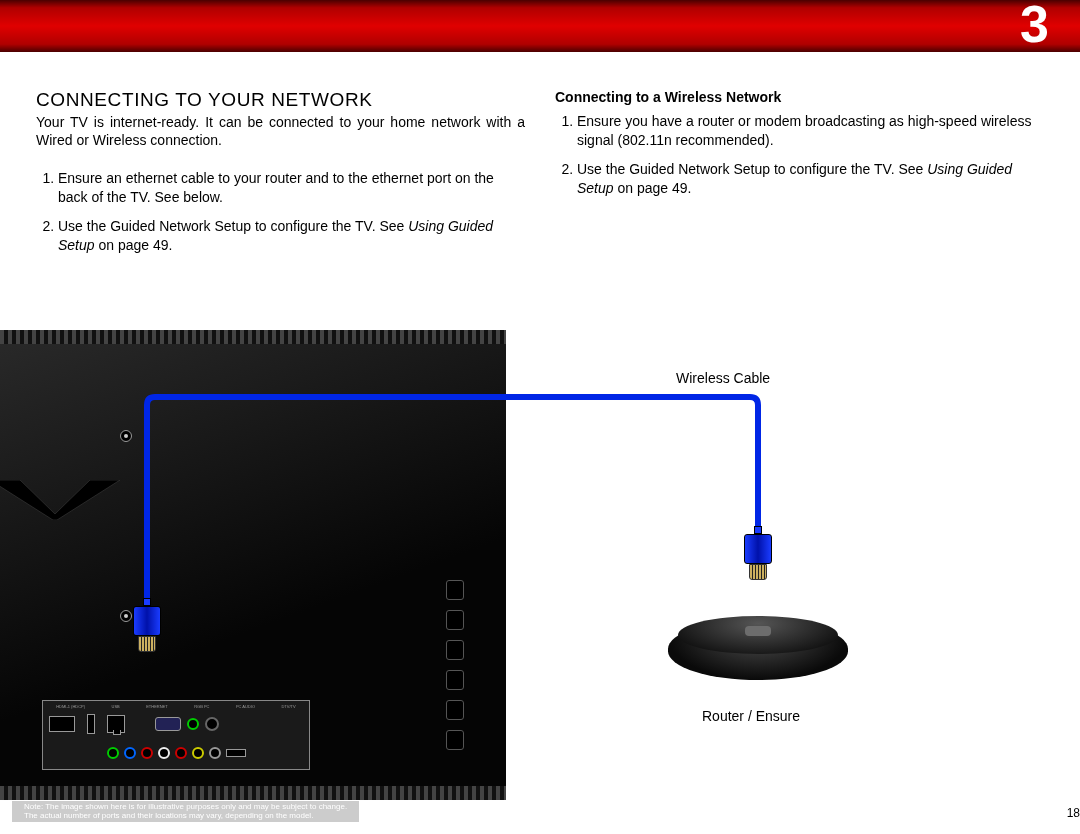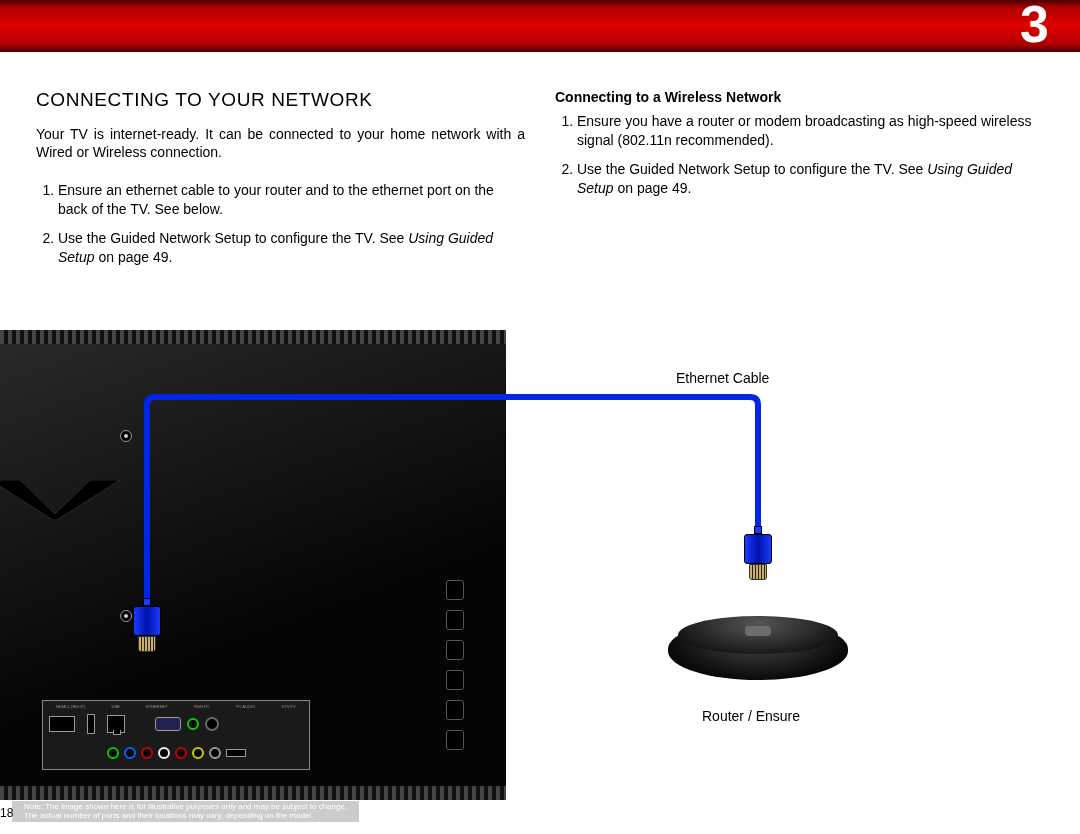--- a/index.html
+++ b/index.html
@@ -35,7 +35,6 @@
     font-size: 19px;
     font-weight: normal;
     letter-spacing: 0.6px;
-    margin-bottom: 12px;
     text-transform: uppercase;
   }
   .intro { text-align: justify; margin-bottom: 20px; }

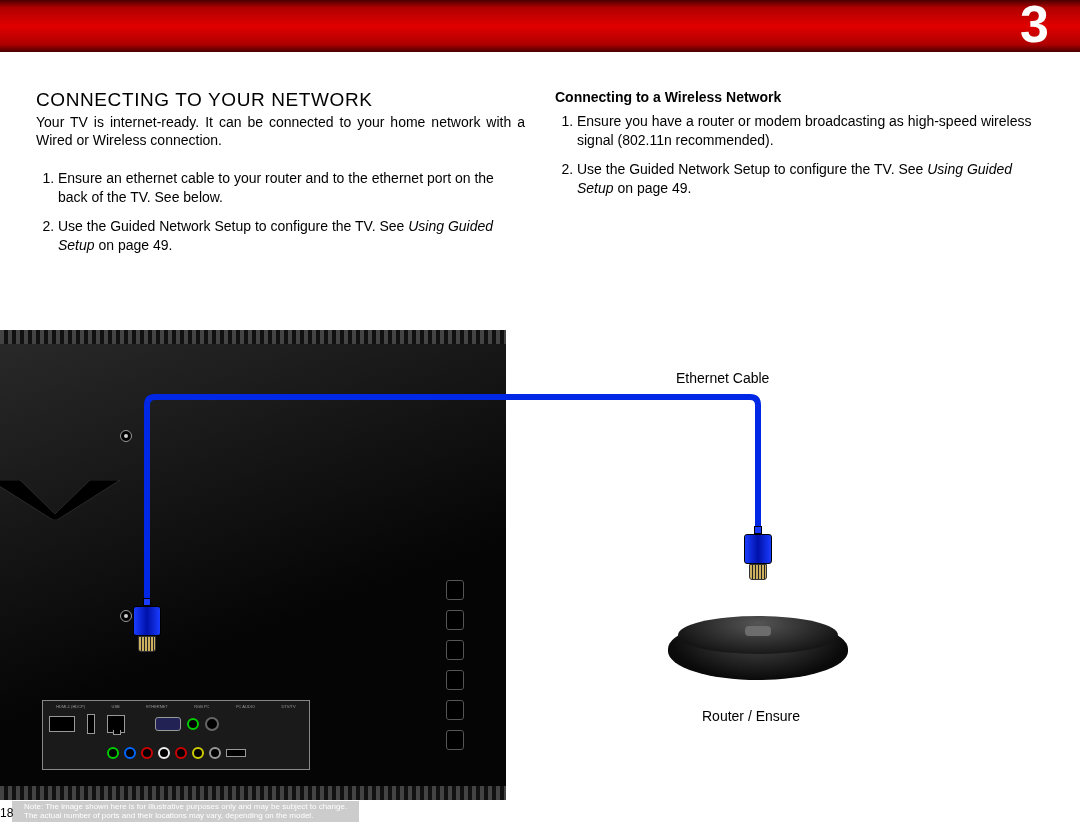--- a/index.html
+++ b/index.html
@@ -234,7 +234,7 @@
     <div class="plug-tip"></div>
   </div>
 
-  <div class="label" style="left:676px;top:40px">Ethernet Cable</div>
+  <div class="label" style="left:676px;top:40px">Wireless Cable</div>
 
   <div class="router">
     <div class="router-body"></div>

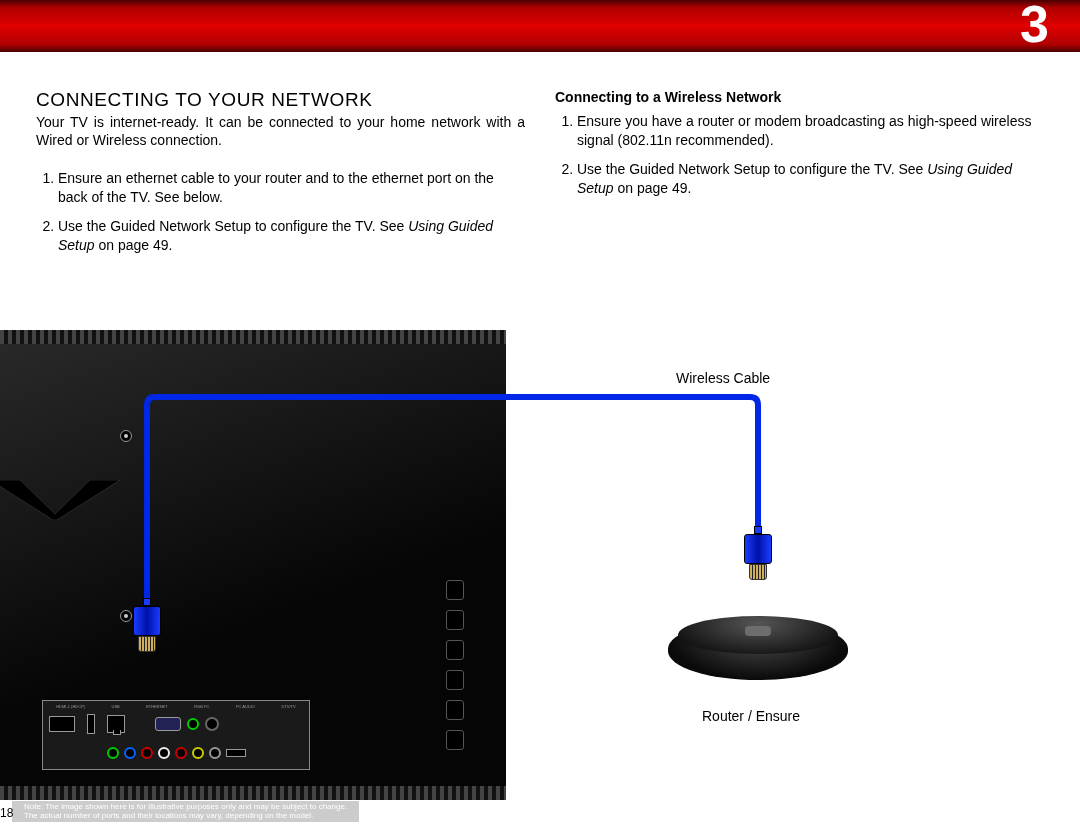--- a/index.html
+++ b/index.html
@@ -131,7 +131,7 @@
 
   .pgnum{
     position:absolute; left:0; right:0; bottom:14px;
-    text-align:left; font-size:12px;
+    text-align:right; font-size:12px;
   }
   .footnote{
     position:absolute; left:12px; bottom:12px;

